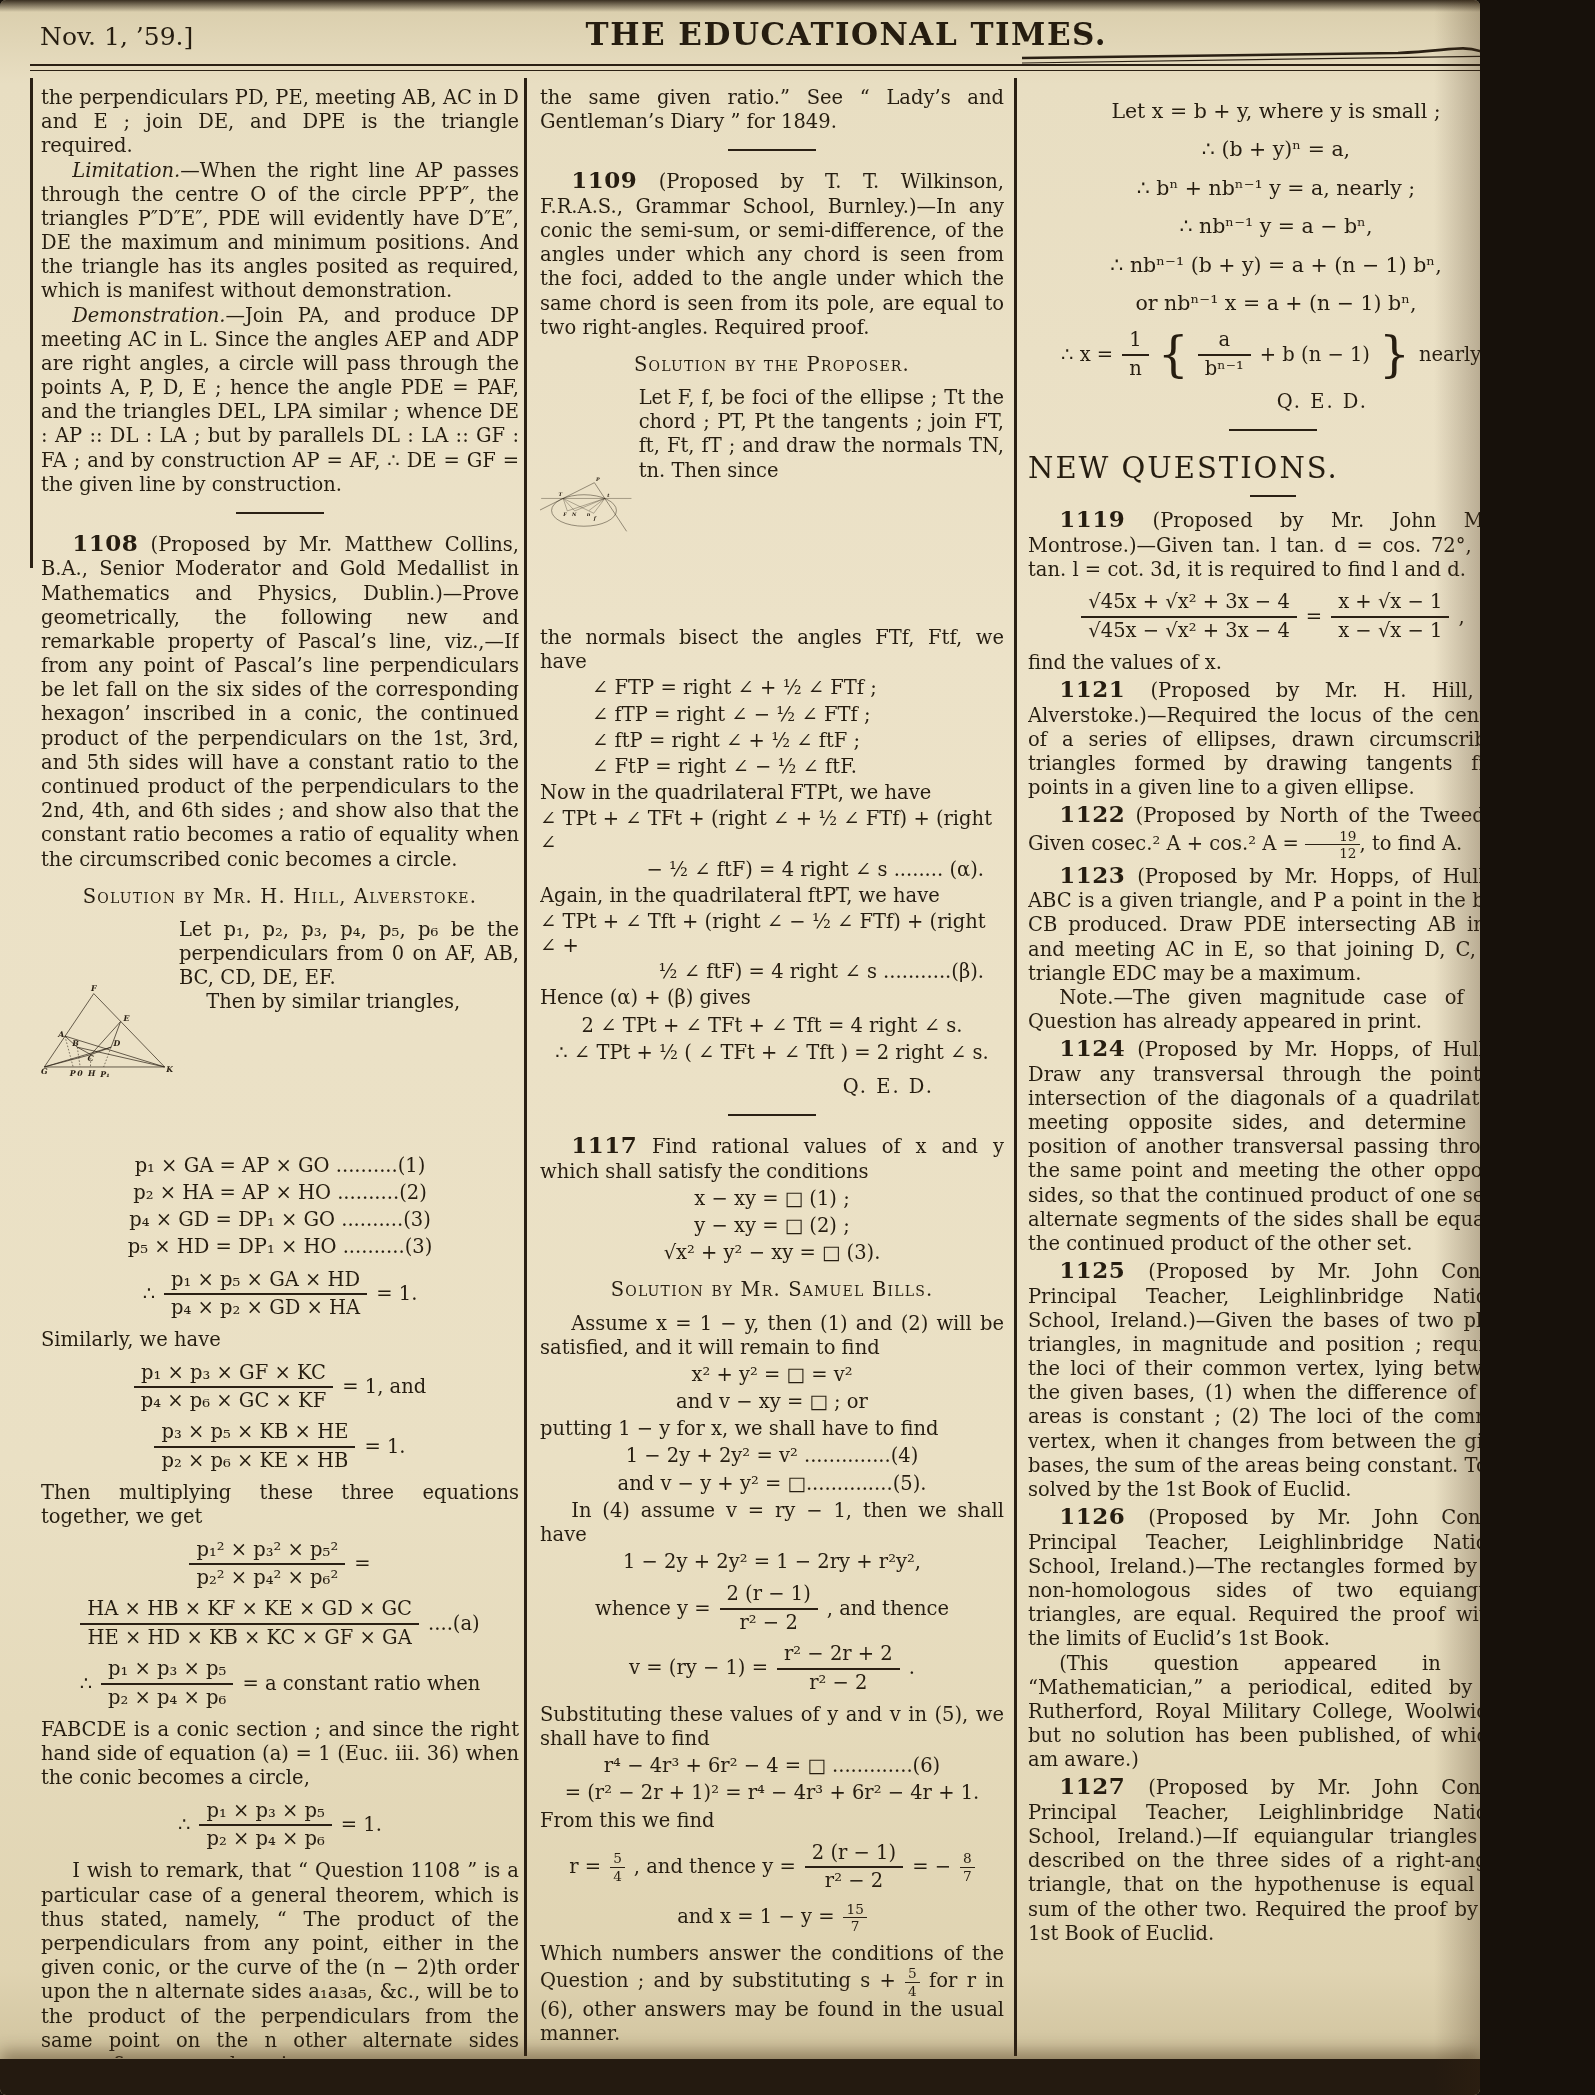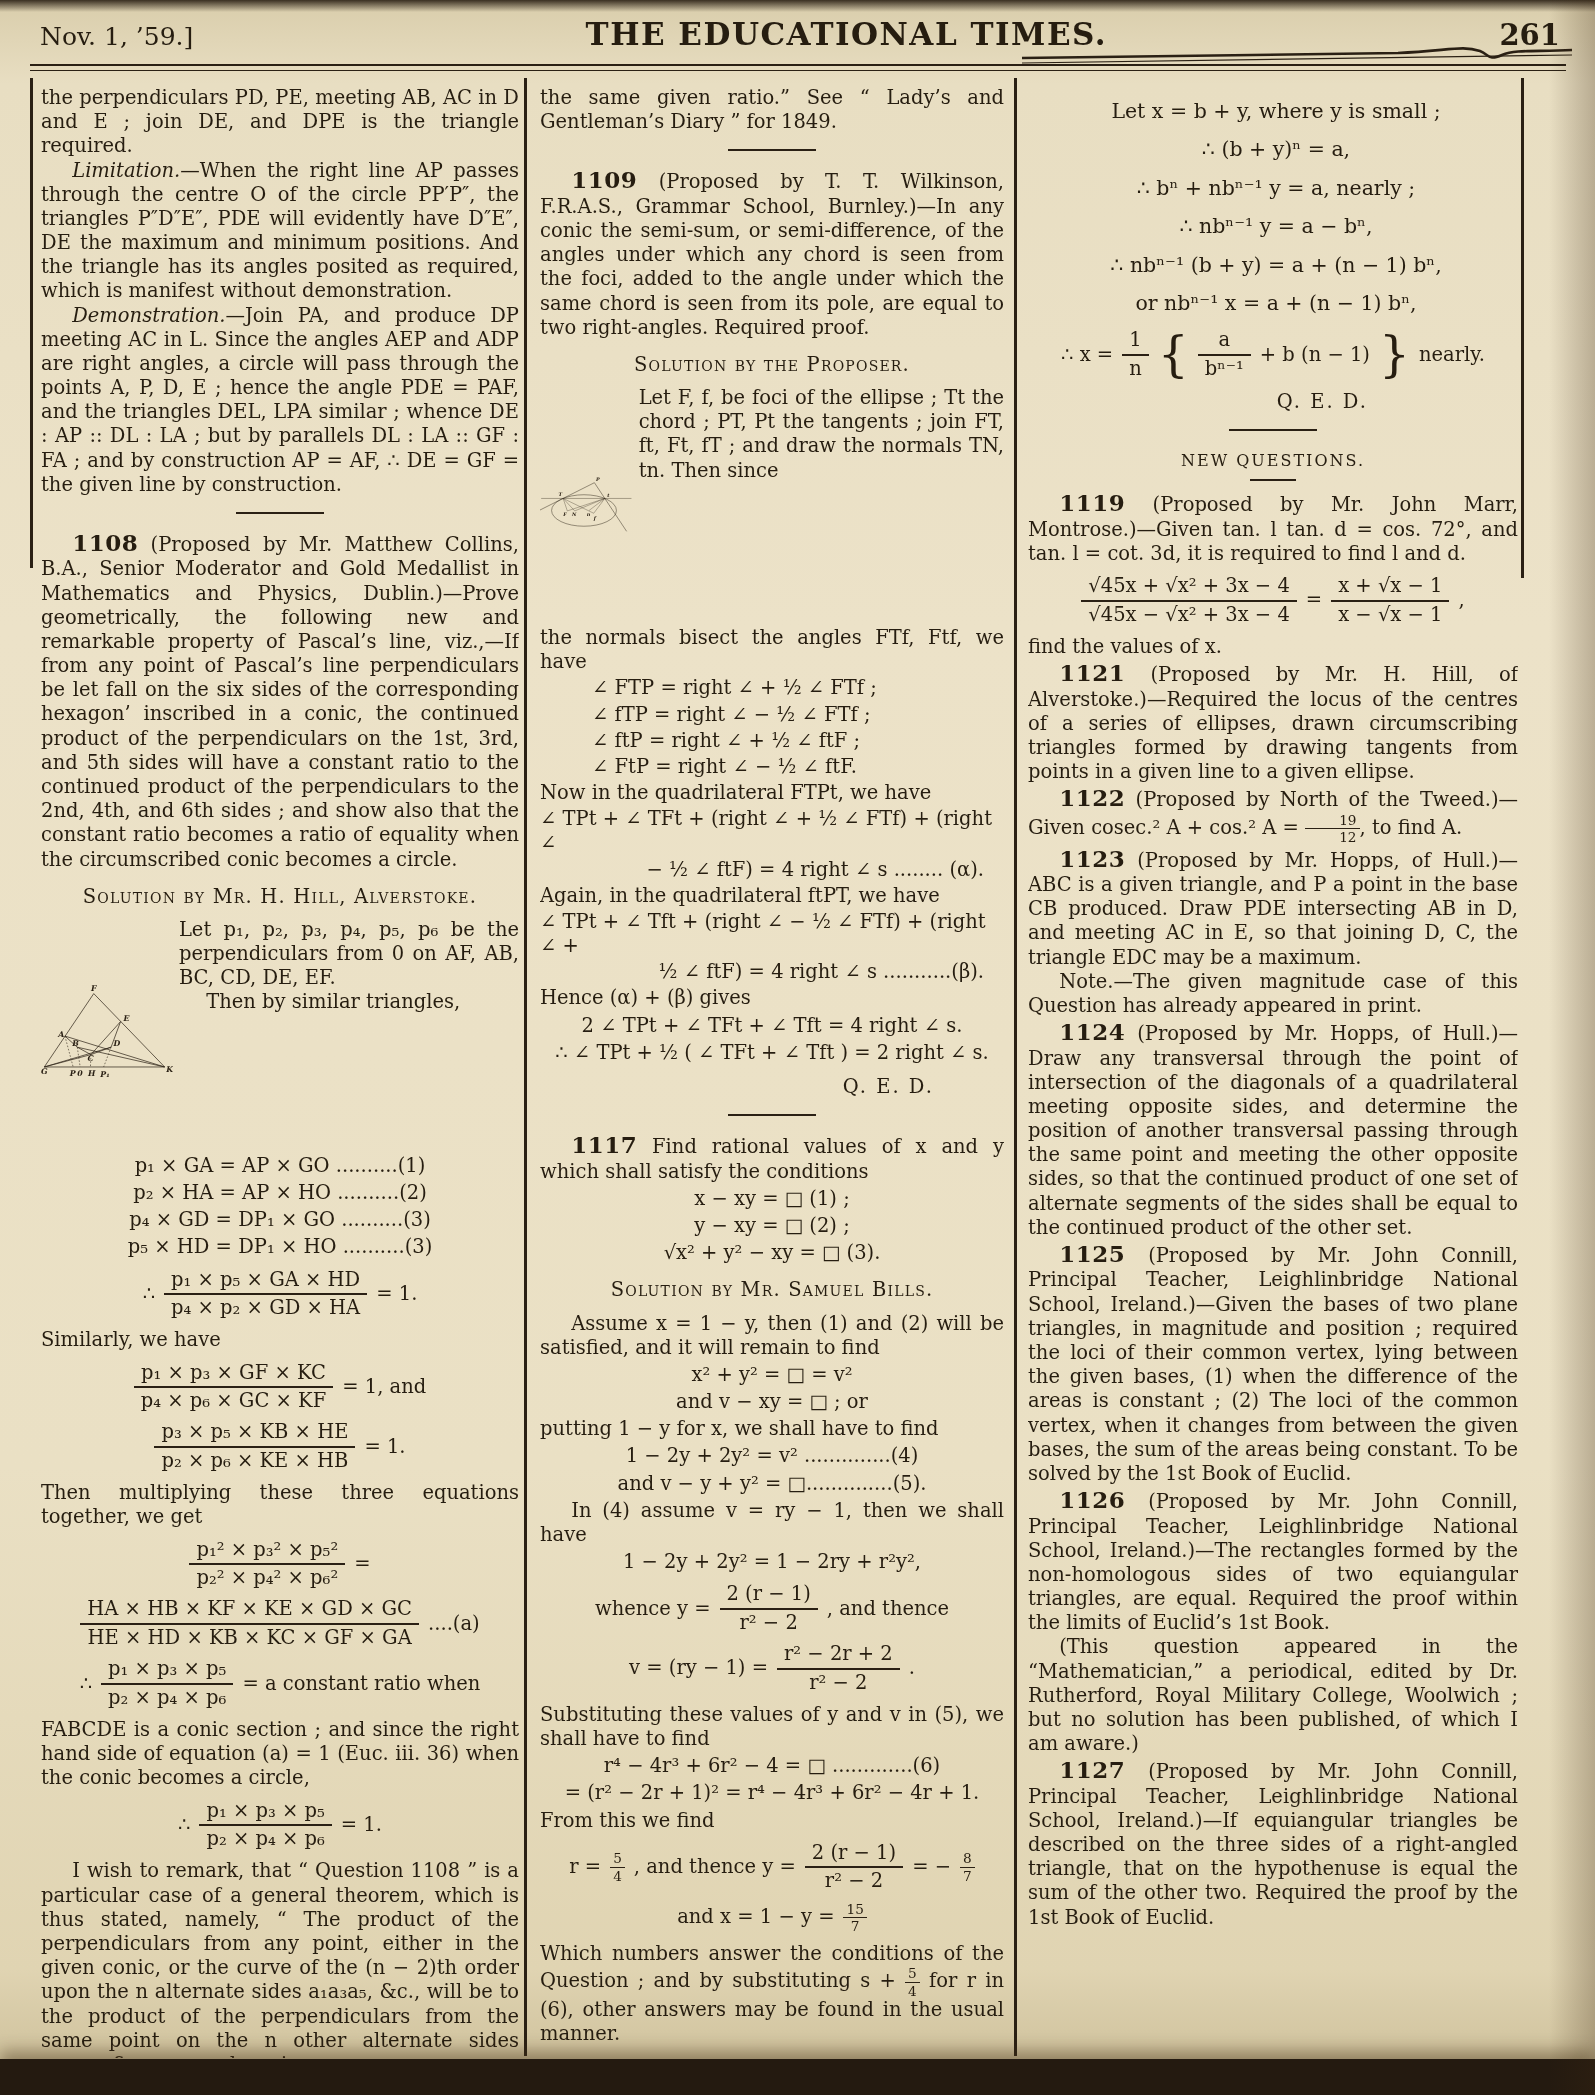--- a/index.html
+++ b/index.html
@@ -4,9 +4,9 @@
 <style>
   html,body { margin:0; padding:0; background:#17110b; }
   .page {
-    position:relative; width:1595px; height:2095px; overflow:hidden;
+    position:relative; width:1480px; height:2095px; overflow:hidden;
     background: linear-gradient(180deg,#d9cdab 0%,#e8dec2 4%,#ece2c8 30%,#eae0c4 70%,#e0d4b2 94%,#c9bb95 100%);
-    font-family:"DejaVu Serif", serif; color:#261d10;
+    font-family:"DejaVu Serif", serif; color:#261d10;border-radius:6px;
   }
   .page::after { content:""; position:absolute; right:0; top:0; bottom:0; width:46px;
     background:linear-gradient(90deg, rgba(60,40,18,0) 0%, rgba(60,40,18,.28) 100%); pointer-events:none;}

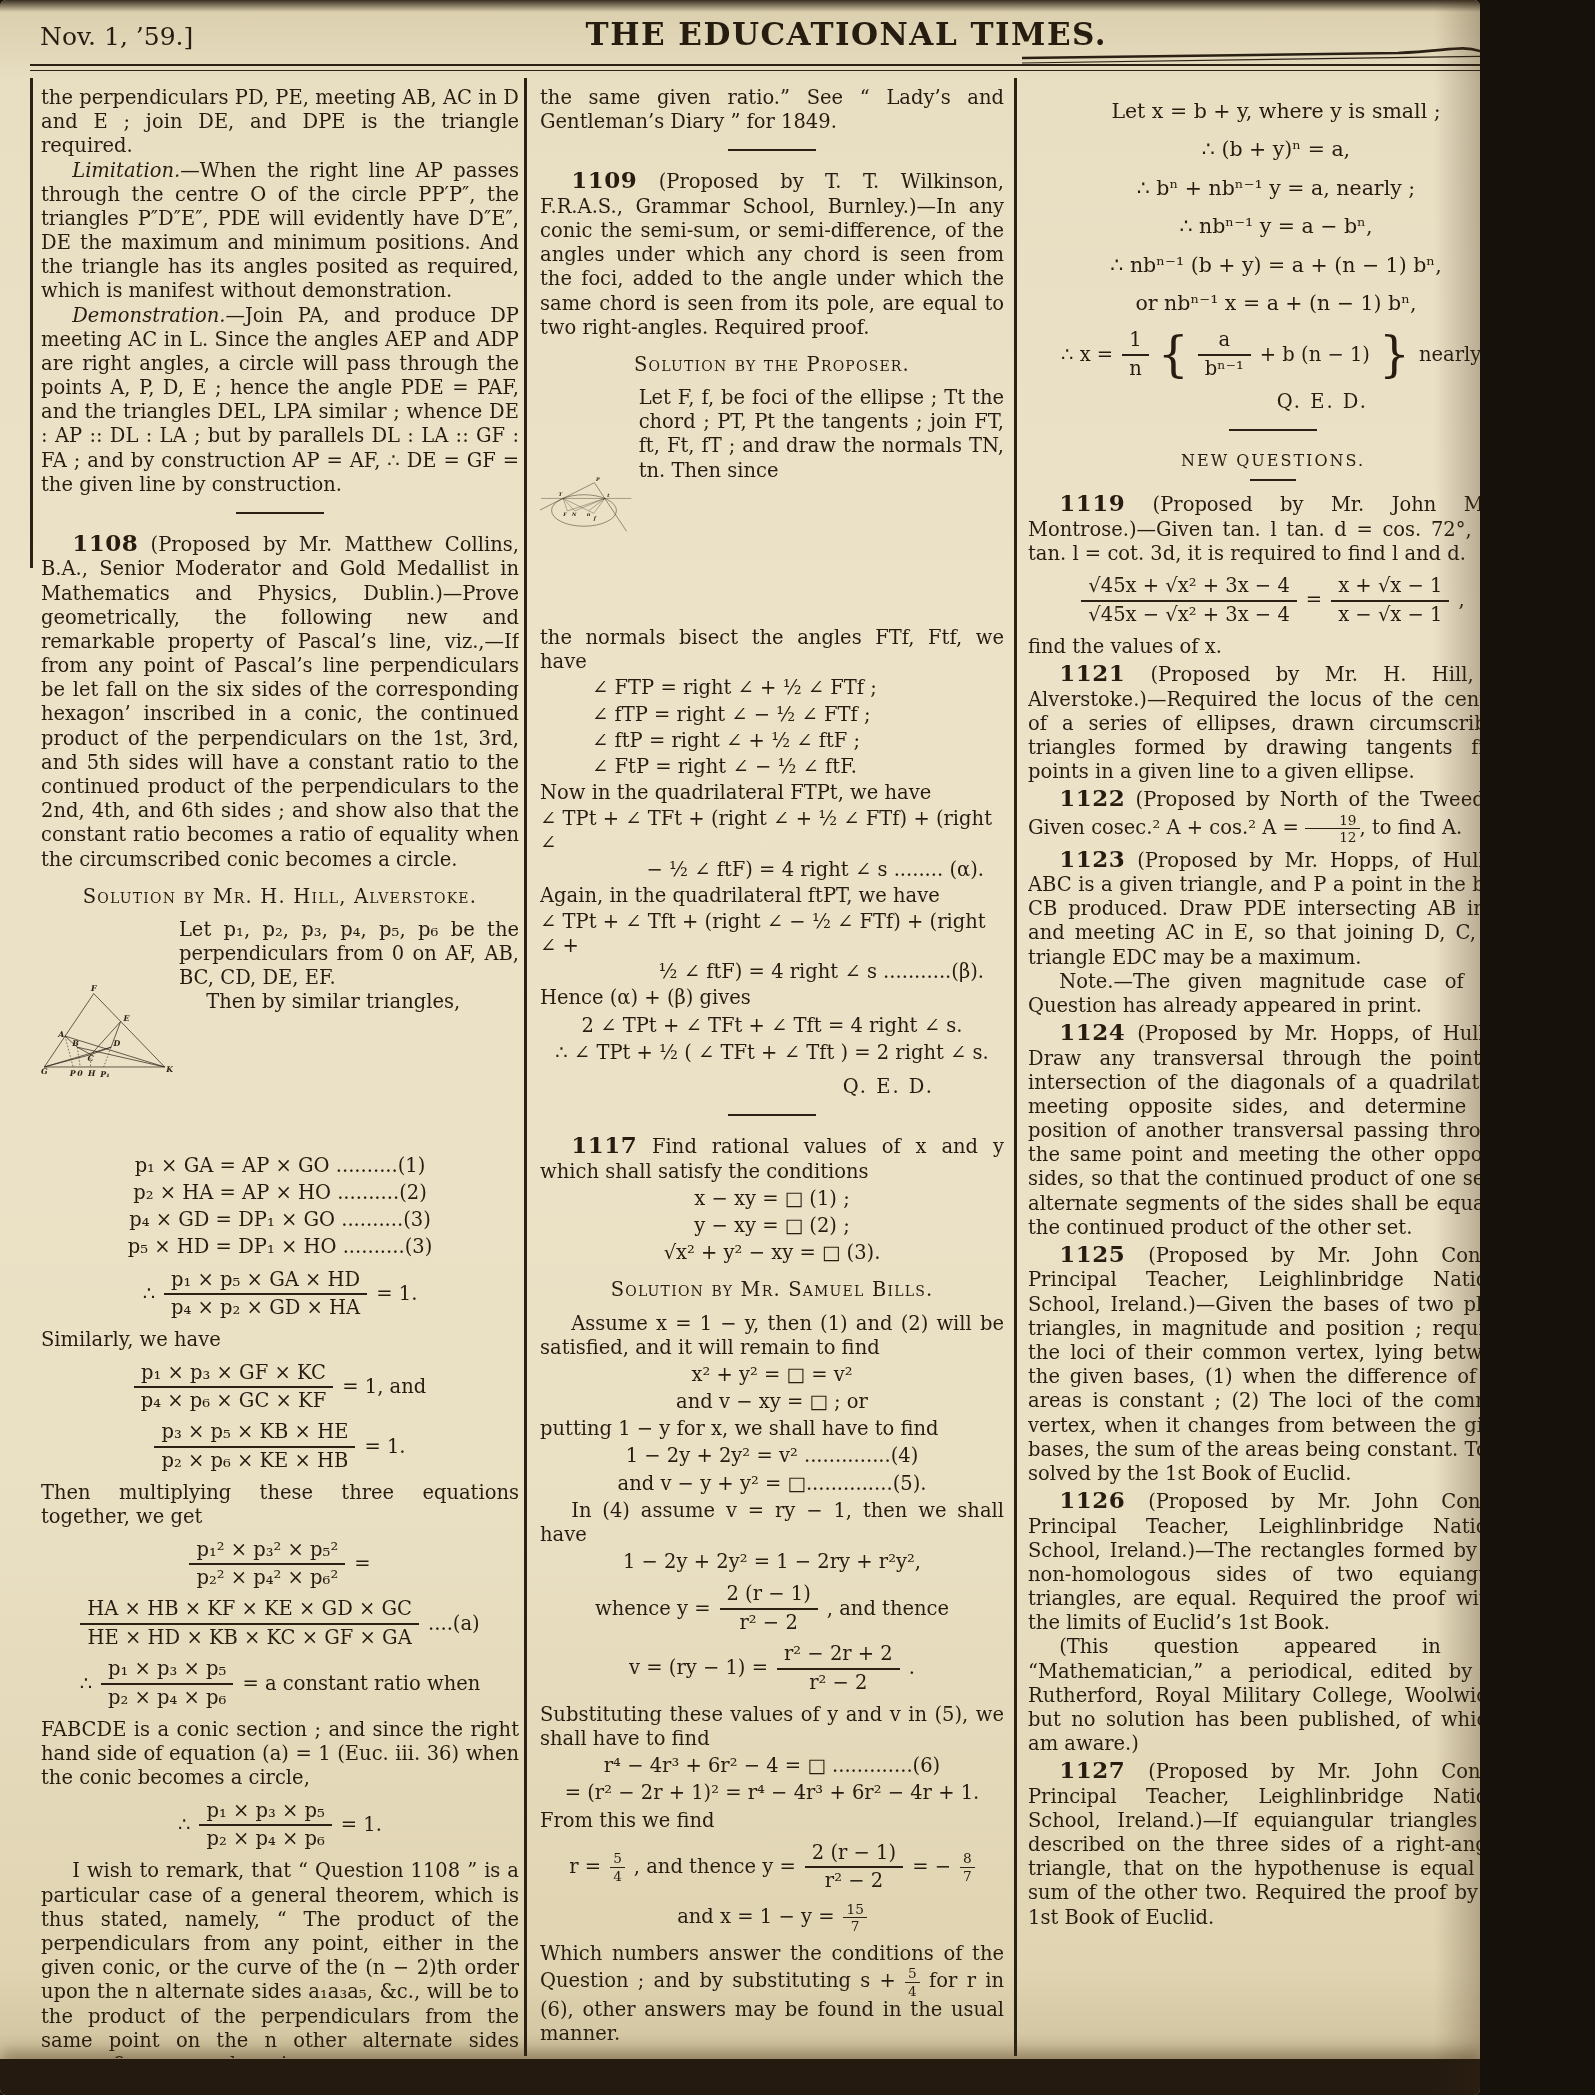--- a/index.html
+++ b/index.html
@@ -45,7 +45,7 @@
   .sfrac .fden { display:block; padding:1px 3px 0; }
   .brace { font-size:2.5em; font-weight:100; line-height:.9; }
   .qed { text-align:right; text-indent:0; padding-right:70px; letter-spacing:2px; margin:10px 0; }
-  .nq { text-align:center; text-indent:0; font-size:16px; letter-spacing:2px; margin:20px 0 4px; }
+  .nq { text-indent:0; font-size:29px; letter-spacing:2px; margin:20px 0 4px; }
   .figblock { display:flex; gap:6px; margin:8px 0 4px; text-indent:0; }
   .figtext { text-align:justify; }
   .figtext p { text-indent:0; }

